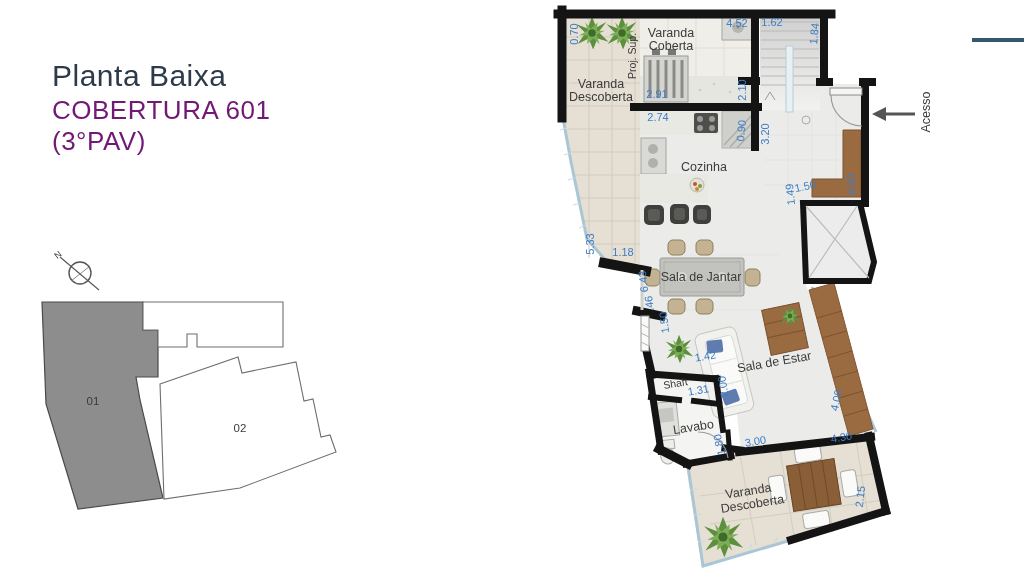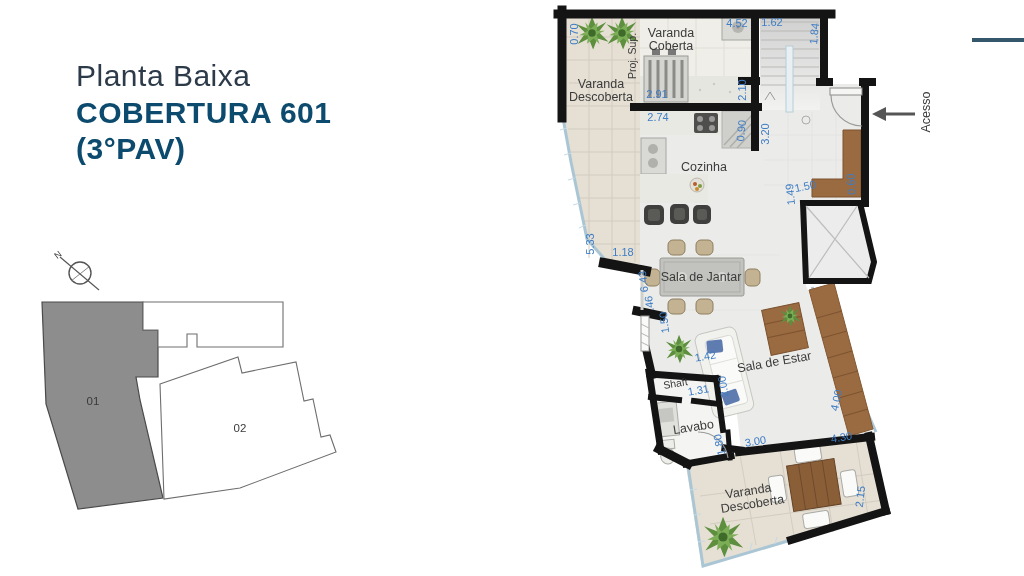--- a/index.html
+++ b/index.html
@@ -5,7 +5,7 @@
   html,body{margin:0;padding:0;background:#ffffff;}
   .canvas{position:relative;width:1024px;height:576px;background:#ffffff;overflow:hidden;
           font-family:"Liberation Sans",sans-serif;}
-  .titleblock{position:absolute;left:76px;top:58px;line-height:1.22;}
+  .titleblock{position:absolute;left:52px;top:58px;line-height:1.22;}
   .title-main{font-size:30px;font-weight:500;color:#2c3a49;letter-spacing:.5px;}
   .title-sub{font-size:30px;font-weight:700;color:#0c4a6e;letter-spacing:.5px;}
   svg text{font-family:"Liberation Sans",sans-serif;}

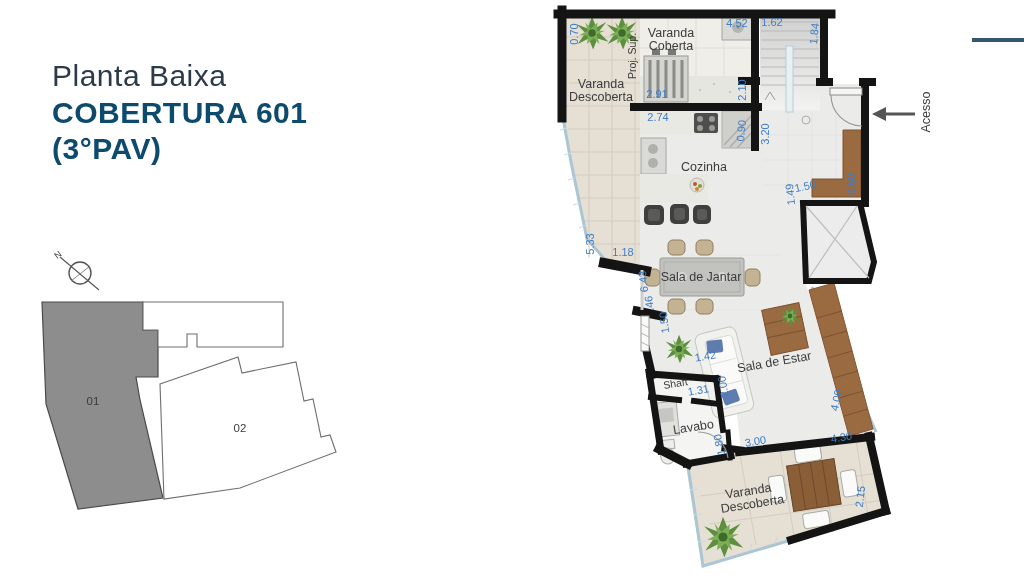--- a/index.html
+++ b/index.html
@@ -7,7 +7,7 @@
           font-family:"Liberation Sans",sans-serif;}
   .titleblock{position:absolute;left:52px;top:58px;line-height:1.22;}
   .title-main{font-size:30px;font-weight:500;color:#2c3a49;letter-spacing:.5px;}
-  .title-sub{font-size:30px;font-weight:700;color:#0c4a6e;letter-spacing:.5px;}
+  .title-sub{font-size:26px;font-weight:400;color:#701a75;letter-spacing:.5px;}
   svg text{font-family:"Liberation Sans",sans-serif;}
   .dim{fill:#3f7dc4;font-size:11px;}
   .room{fill:#3b3b3b;font-size:12.5px;}

